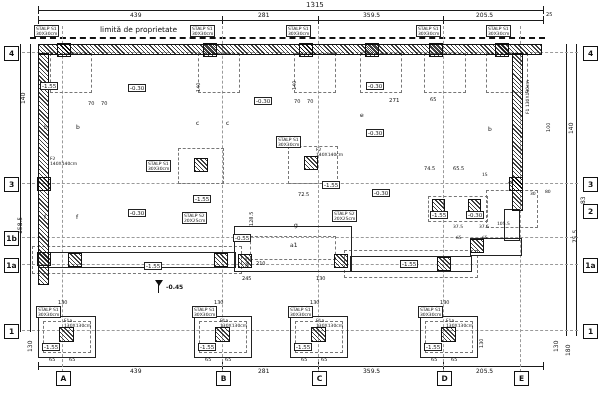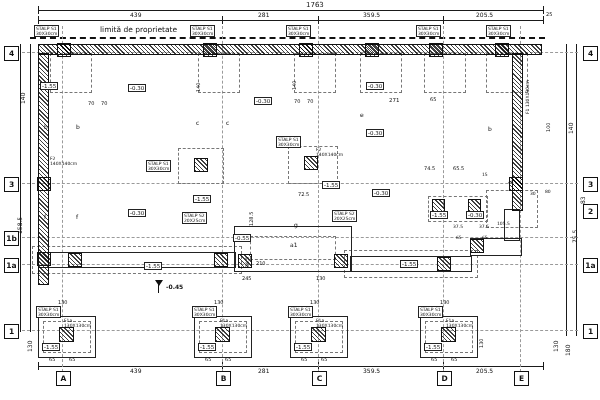--- a/index.html
+++ b/index.html
@@ -114,7 +114,7 @@
     <div class="hatch" style="left: 215px; top: 327px; width: 13px; height: 13px;"></div>
     <div class="hatch" style="left: 311px; top: 327px; width: 13px; height: 13px;"></div>
     <div class="hatch" style="left: 441px; top: 327px; width: 13px; height: 13px;"></div>
-    <div class="lbl" style="left: 306px; top: 1px; font-size: 7px;">1763</div>
+    <div class="lbl" style="left: 306px; top: 1px; font-size: 7px;">1315</div>
     <div class="lbl" style="left: 130px; top: 12px; font-size: 6px;">439</div>
     <div class="lbl" style="left: 258px; top: 12px; font-size: 6px;">281</div>
     <div class="lbl" style="left: 363px; top: 12px; font-size: 6px;">359.5</div>

